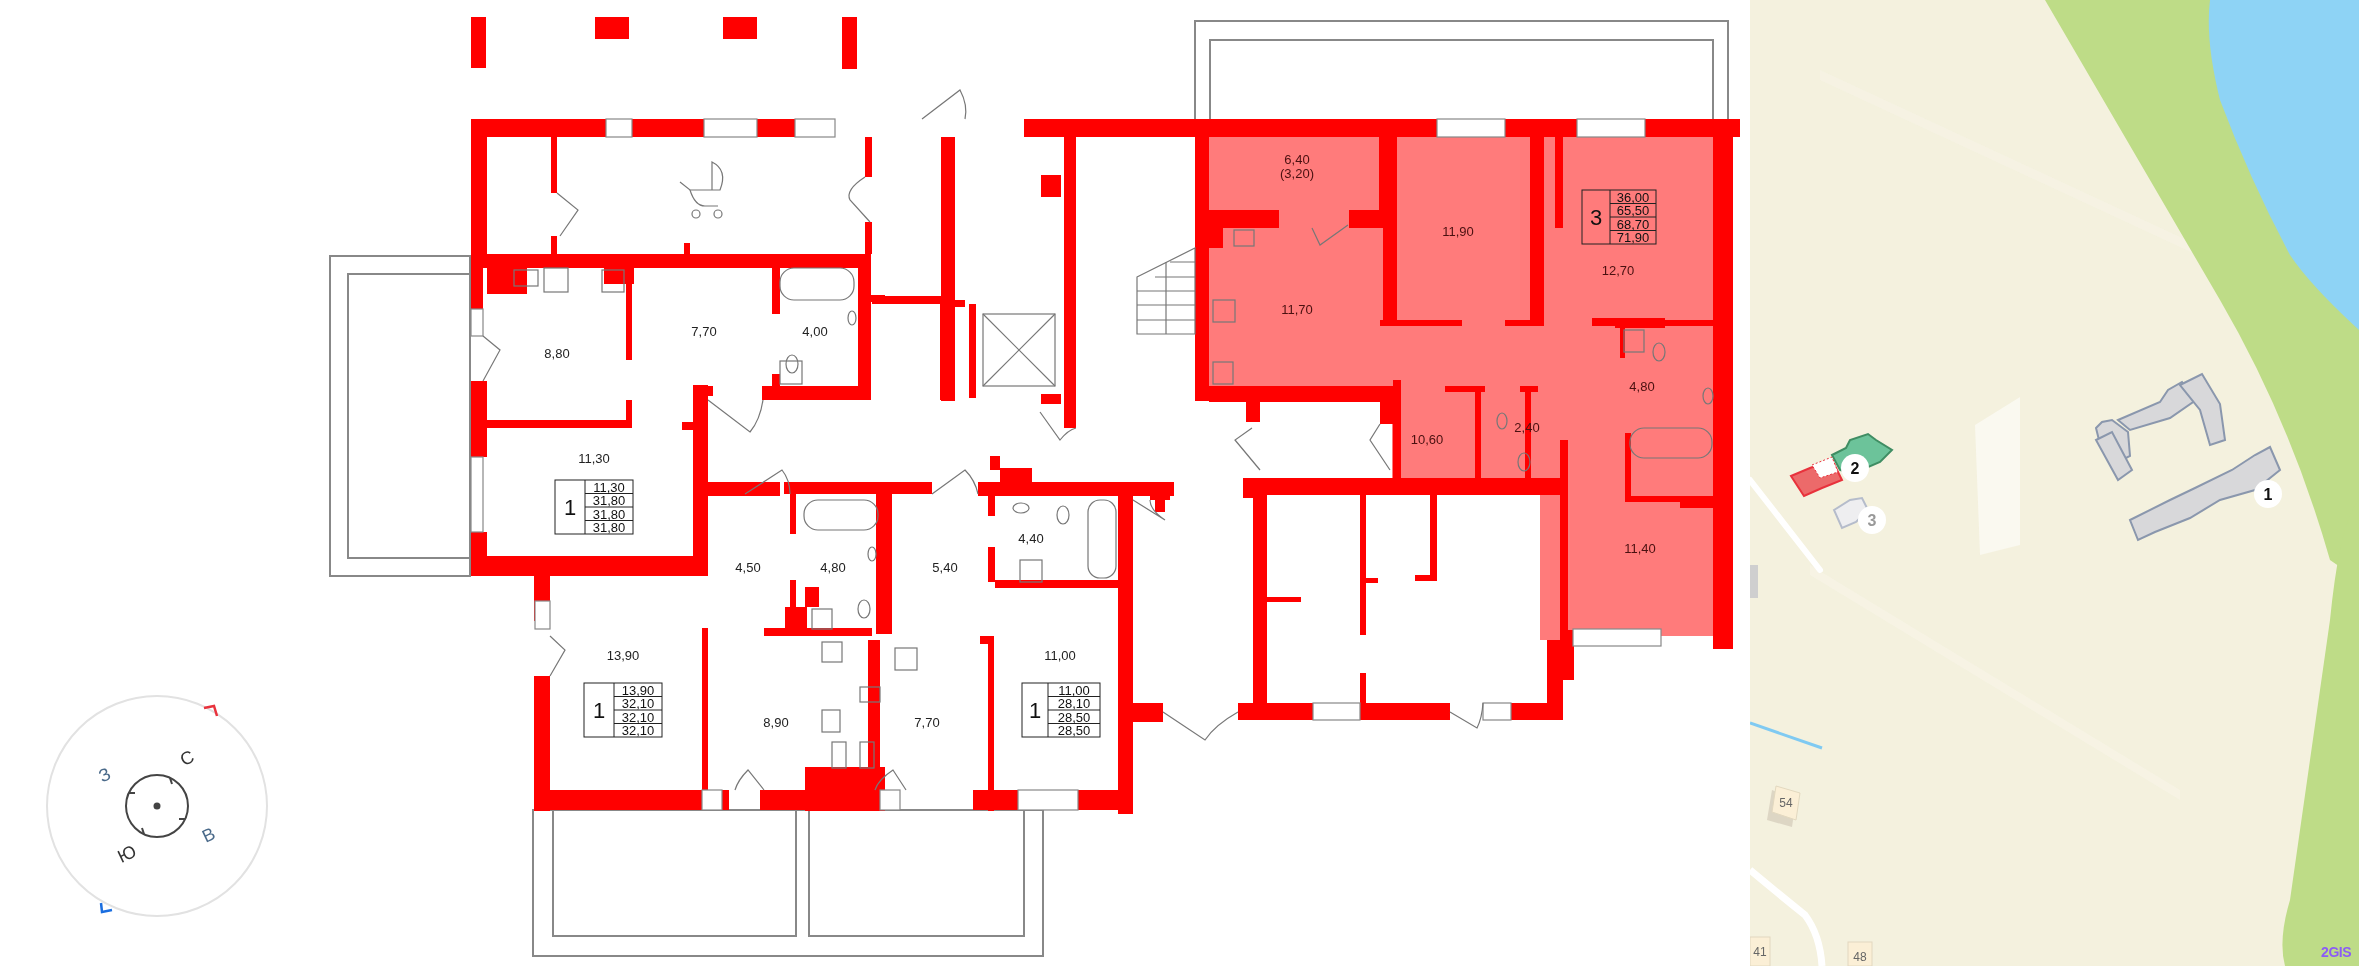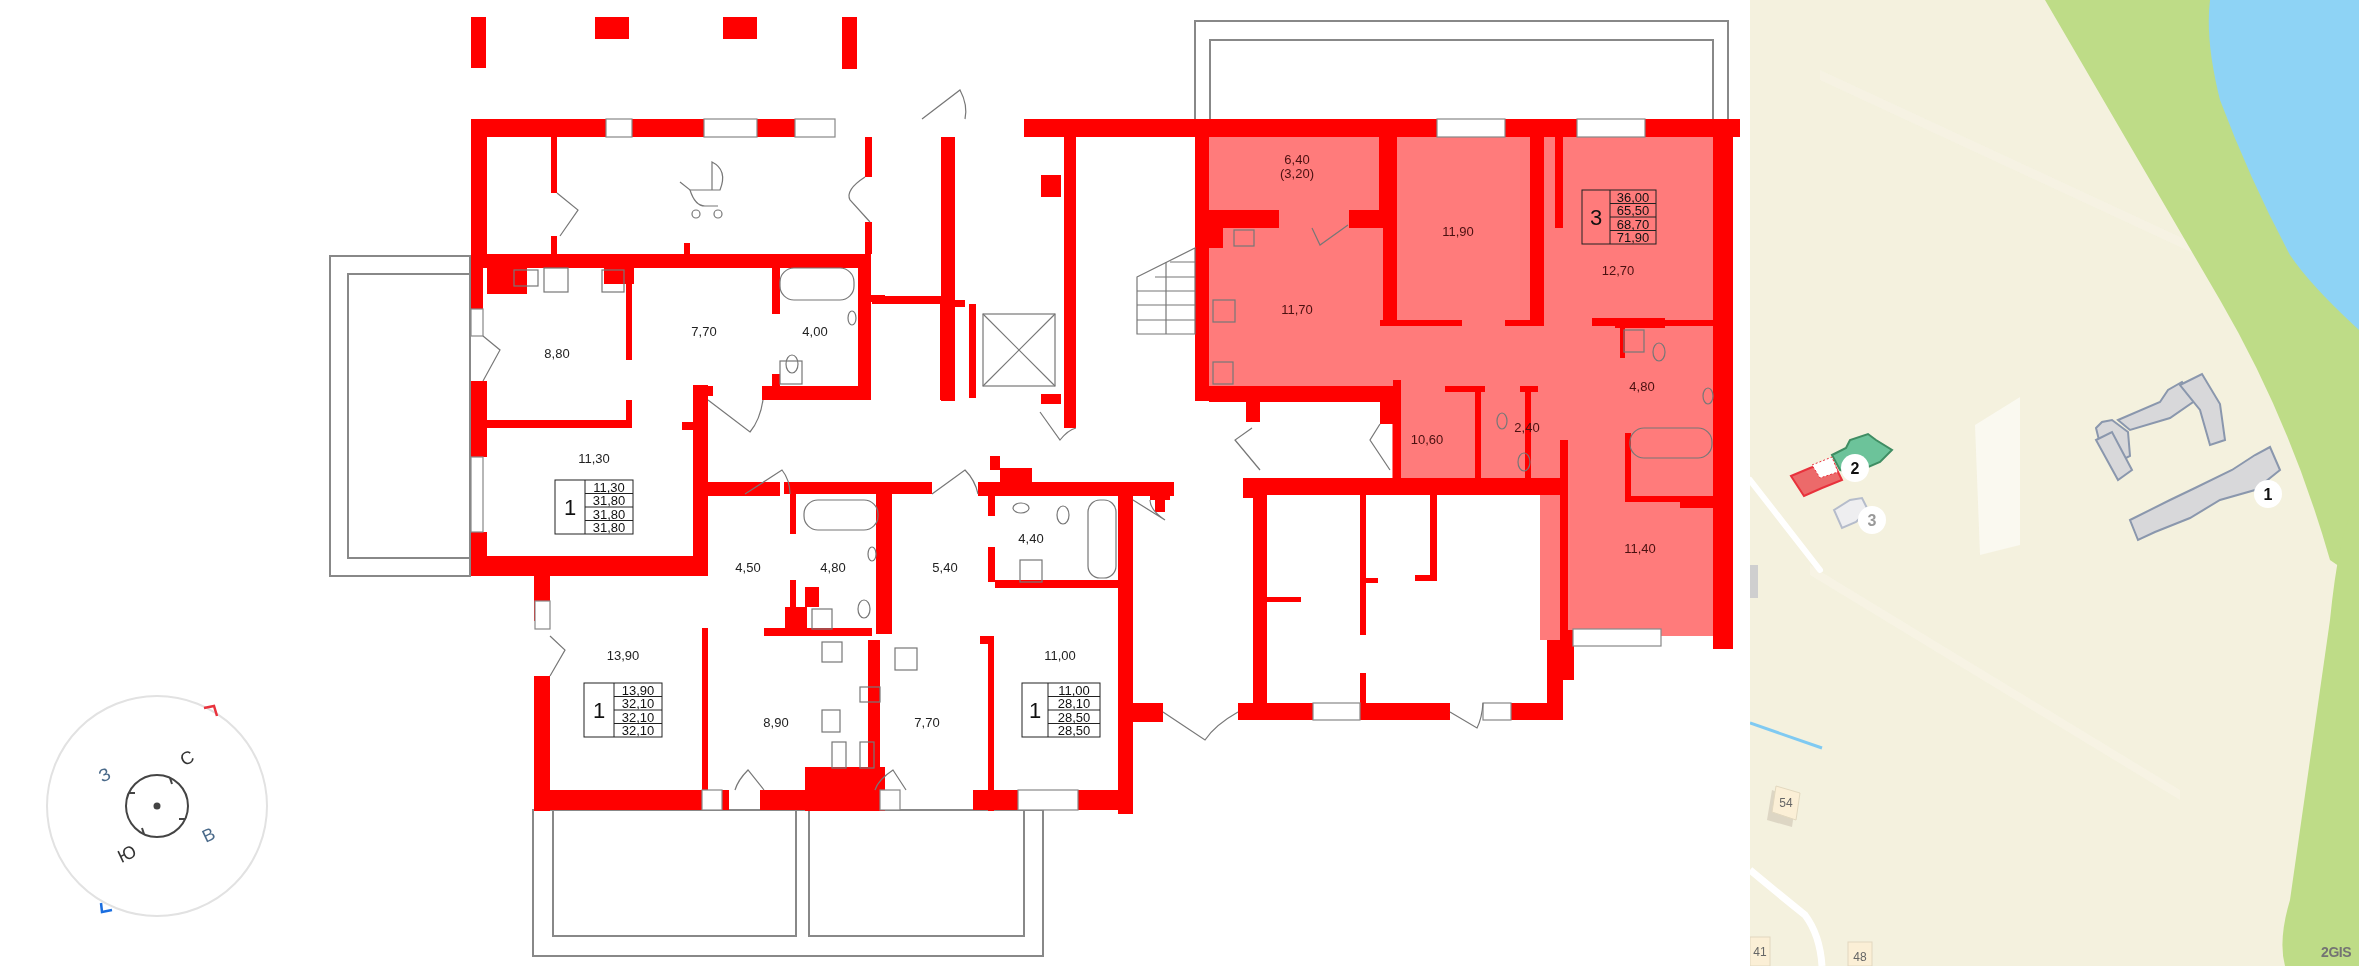--- a/index.html
+++ b/index.html
@@ -13,7 +13,7 @@
   .compass-letter { font-family: "Liberation Sans", sans-serif; font-size: 18px; text-anchor: middle; }
   .map-label { font-family: "Liberation Sans", sans-serif; font-size: 12px; fill: #666; text-anchor: middle; }
   .pin-label { font-family: "Liberation Sans", sans-serif; font-size: 16px; font-weight: bold; text-anchor: middle; }
-  .brand { position: absolute; right: 8px; bottom: 6px; font-family: "Liberation Sans", sans-serif; font-weight: bold; font-size: 14px; color: #737373; letter-spacing: -0.5px; text-align: right; }
+  .brand { position: absolute; right: 8px; bottom: 6px; font-family: "Liberation Sans", sans-serif; font-weight: bold; font-size: 14px; color: #8b5cf6; letter-spacing: -0.5px; text-align: right; }
   .fixture { fill: none; stroke: #777; stroke-width: 1.2; }
   .outline { fill: none; stroke: #888; stroke-width: 2; }
   .win { fill: #fff; stroke: #888; stroke-width: 1.2; }

